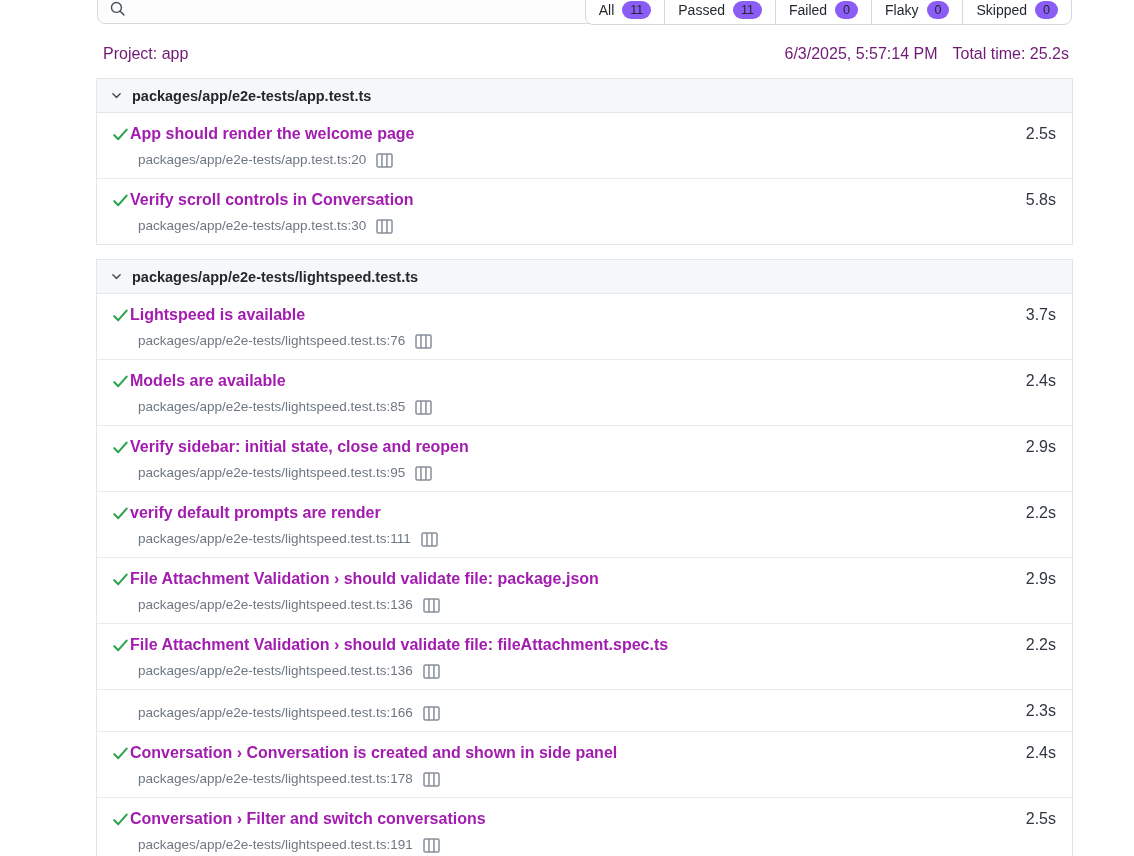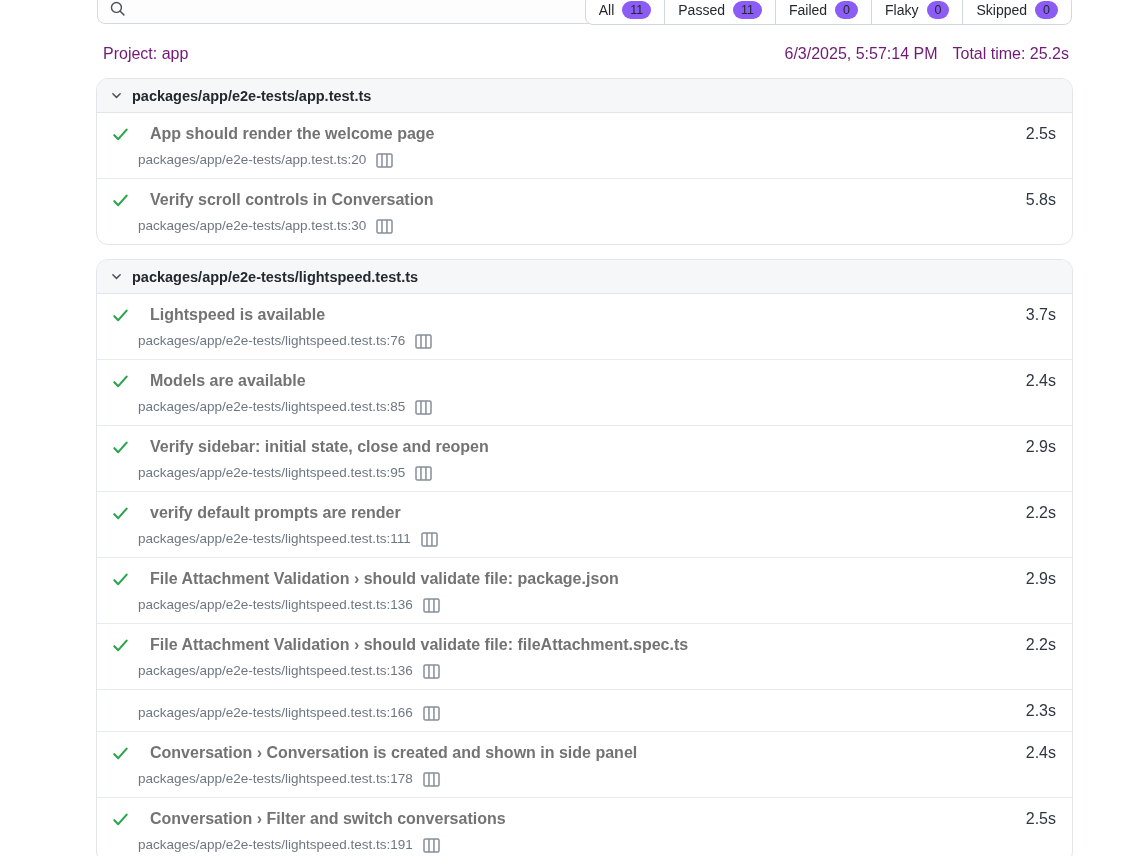--- a/index.html
+++ b/index.html
@@ -54,7 +54,7 @@
   
   .groups { margin-top: 15px; }
   .card {
-    border: 1px solid #e2e6ea; border-radius: 12px; overflow: hidden;
+    border: 1px solid #e2e6ea; border-radius: 0; overflow: hidden;
     margin-bottom: 14px; background: #ffffff;
   }
   .card-header {

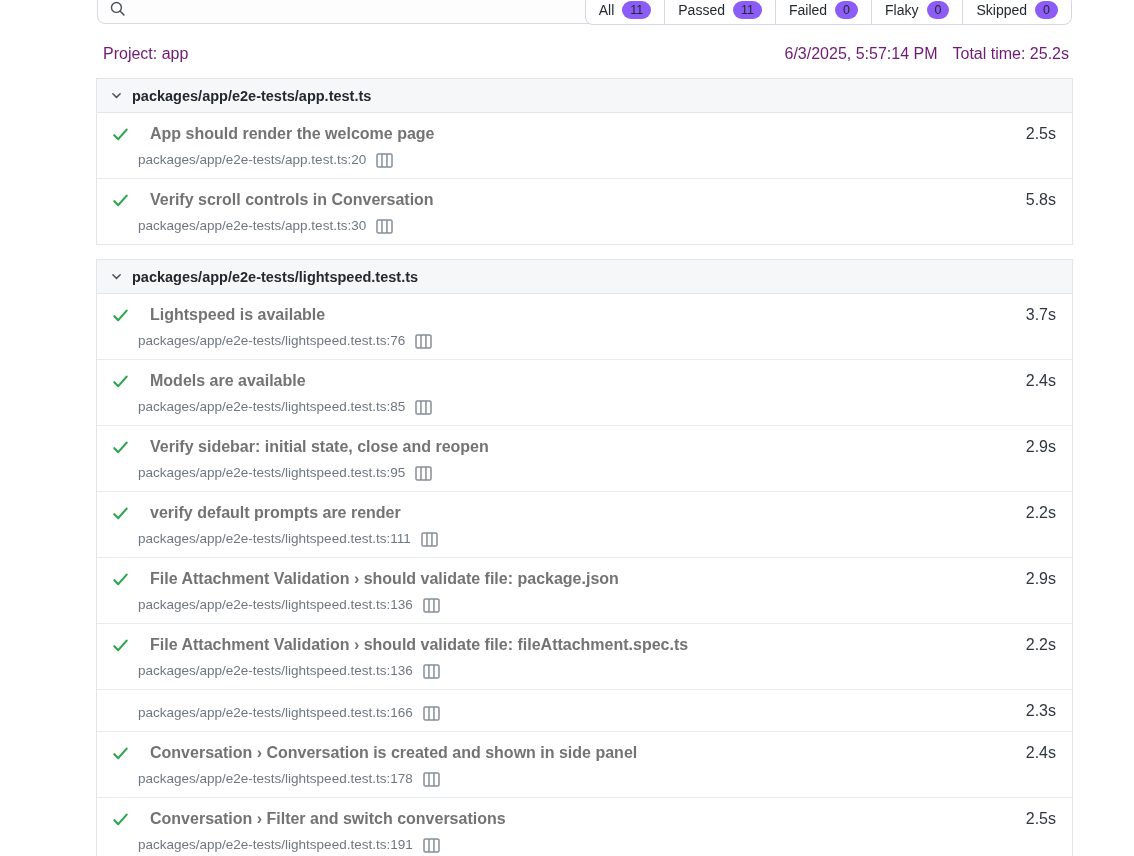--- a/index.html
+++ b/index.html
@@ -69,8 +69,8 @@
   }
   .test-row:last-child { border-bottom: none; }
   .test-title-line {
-    display: flex; align-items: center; gap: 20px;
-    font-size: 16px; font-weight: bold; color: #737373; line-height: 24px;
+    display: flex; align-items: center; gap: 0;
+    font-size: 16px; font-weight: bold; color: #a21caf; line-height: 24px;
     cursor: pointer;
   }
   .test-path-line {

